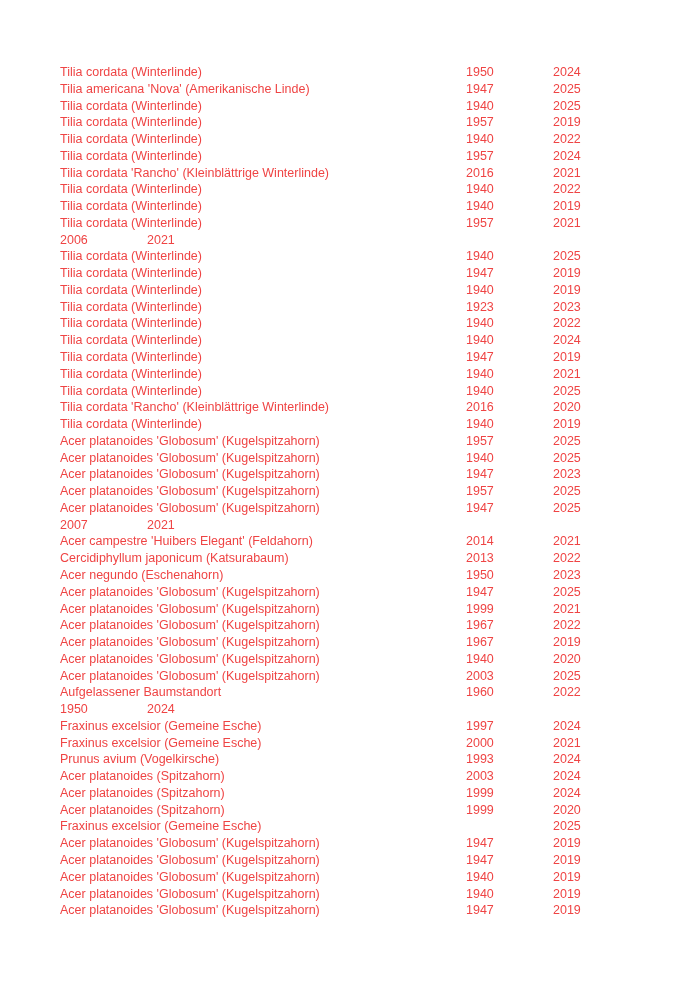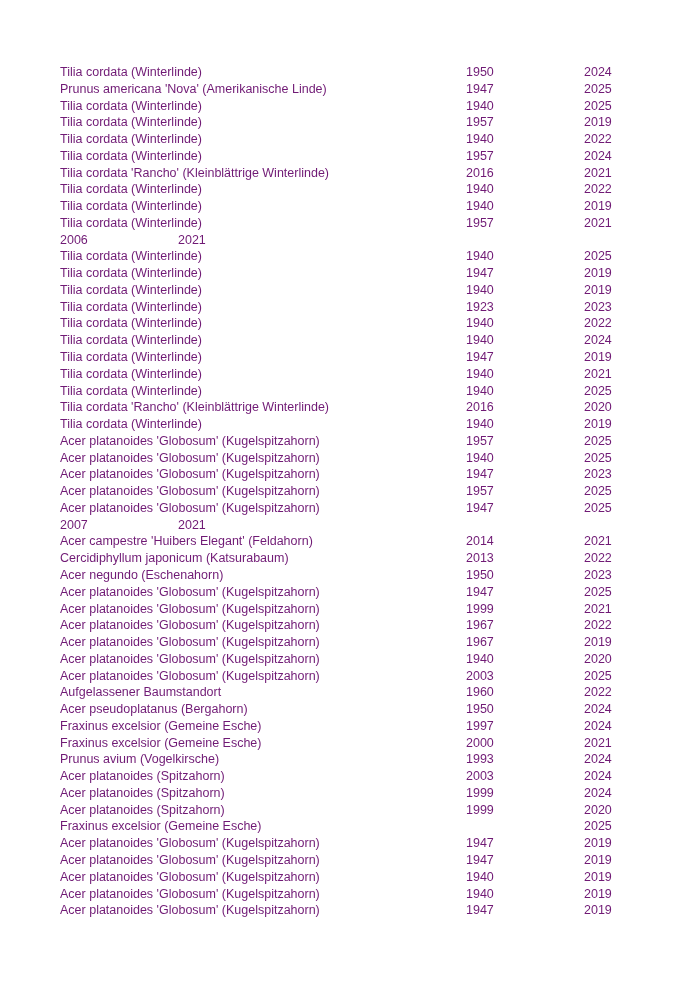--- a/index.html
+++ b/index.html
@@ -23,7 +23,7 @@
     height: 16.77px;
     line-height: 16.77px;
     font-size: 12.5px;
-    color: #701a75;
+    color: #ef4444;
     white-space: nowrap;
   }
   .cell-name  { width: 406px; overflow: hidden; }

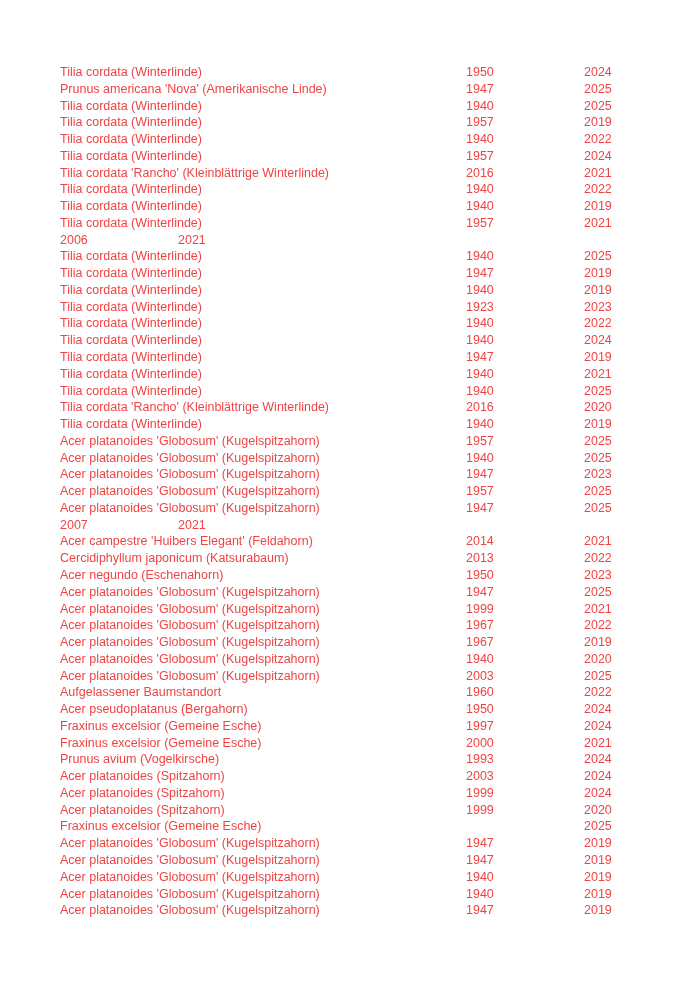--- a/index.html
+++ b/index.html
@@ -28,7 +28,7 @@
   }
   .cell-name  { width: 406px; overflow: hidden; }
   .cell-year1 { width: 87px; }
-  .cell-year2 { width: 70px; margin-left: 31px; }
+  .cell-year2 { width: 70px; }
 </style>
 </head>
 <body>

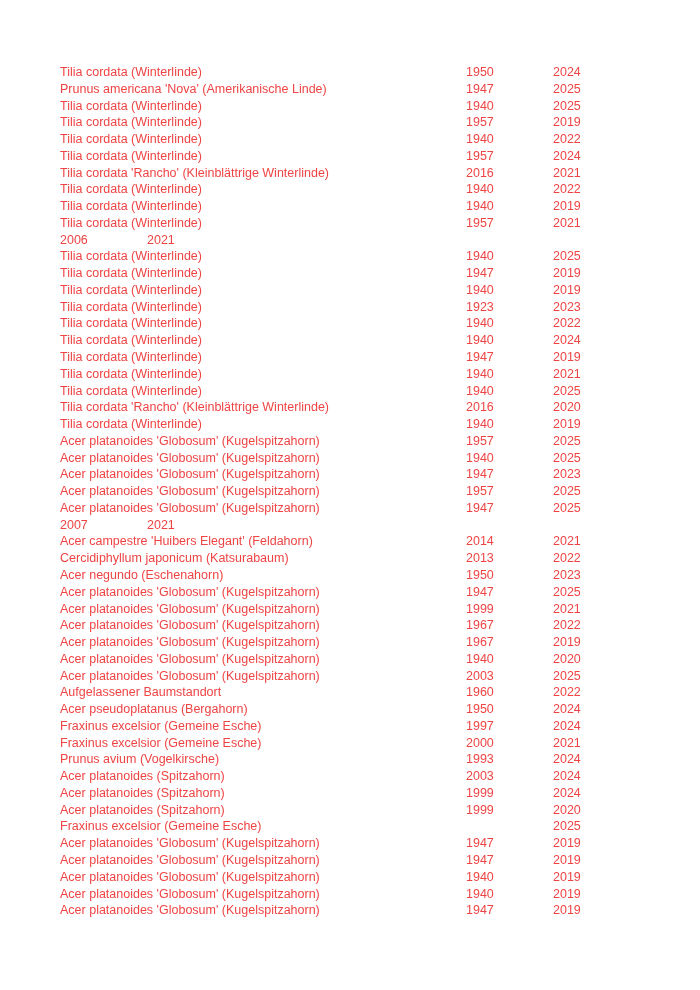--- a/index.html
+++ b/index.html
@@ -42,7 +42,7 @@
   </div>
 
   <div class="row">
-    <span class="cell-name">Prunus americana 'Nova' (Amerikanische Linde)</span>
+    <span class="cell-name">Tilia americana 'Nova' (Amerikanische Linde)</span>
     <span class="cell-year1">1947</span>
     <span class="cell-year2">2025</span>
   </div>

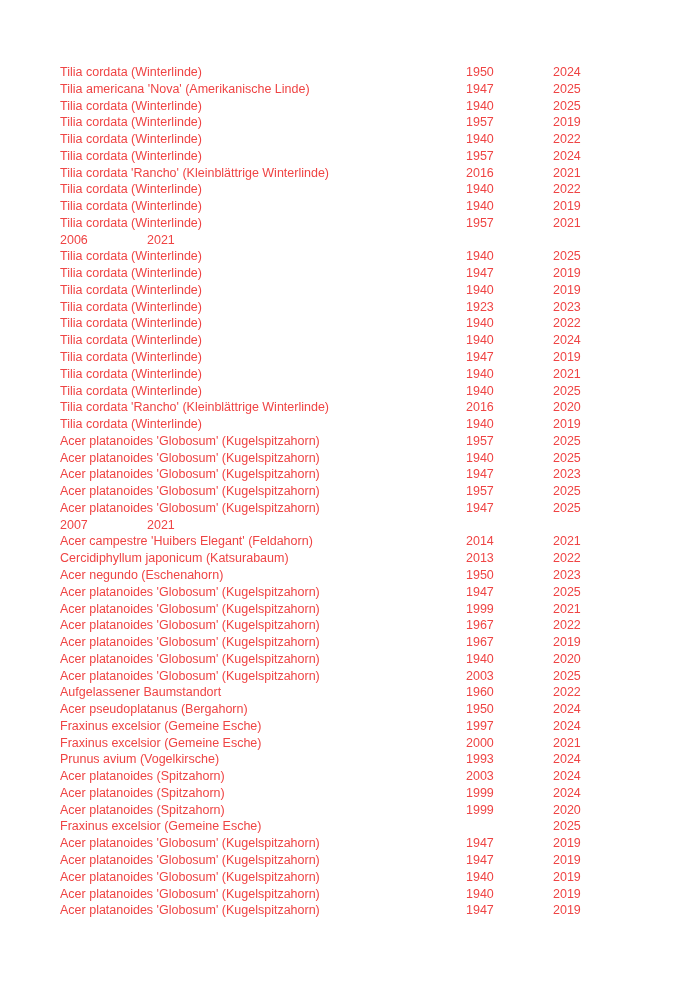--- a/index.html
+++ b/index.html
@@ -262,7 +262,6 @@
   </div>
 
   <div class="row">
-    <span class="cell-name">Acer pseudoplatanus (Bergahorn)</span>
     <span class="cell-year1">1950</span>
     <span class="cell-year2">2024</span>
   </div>

